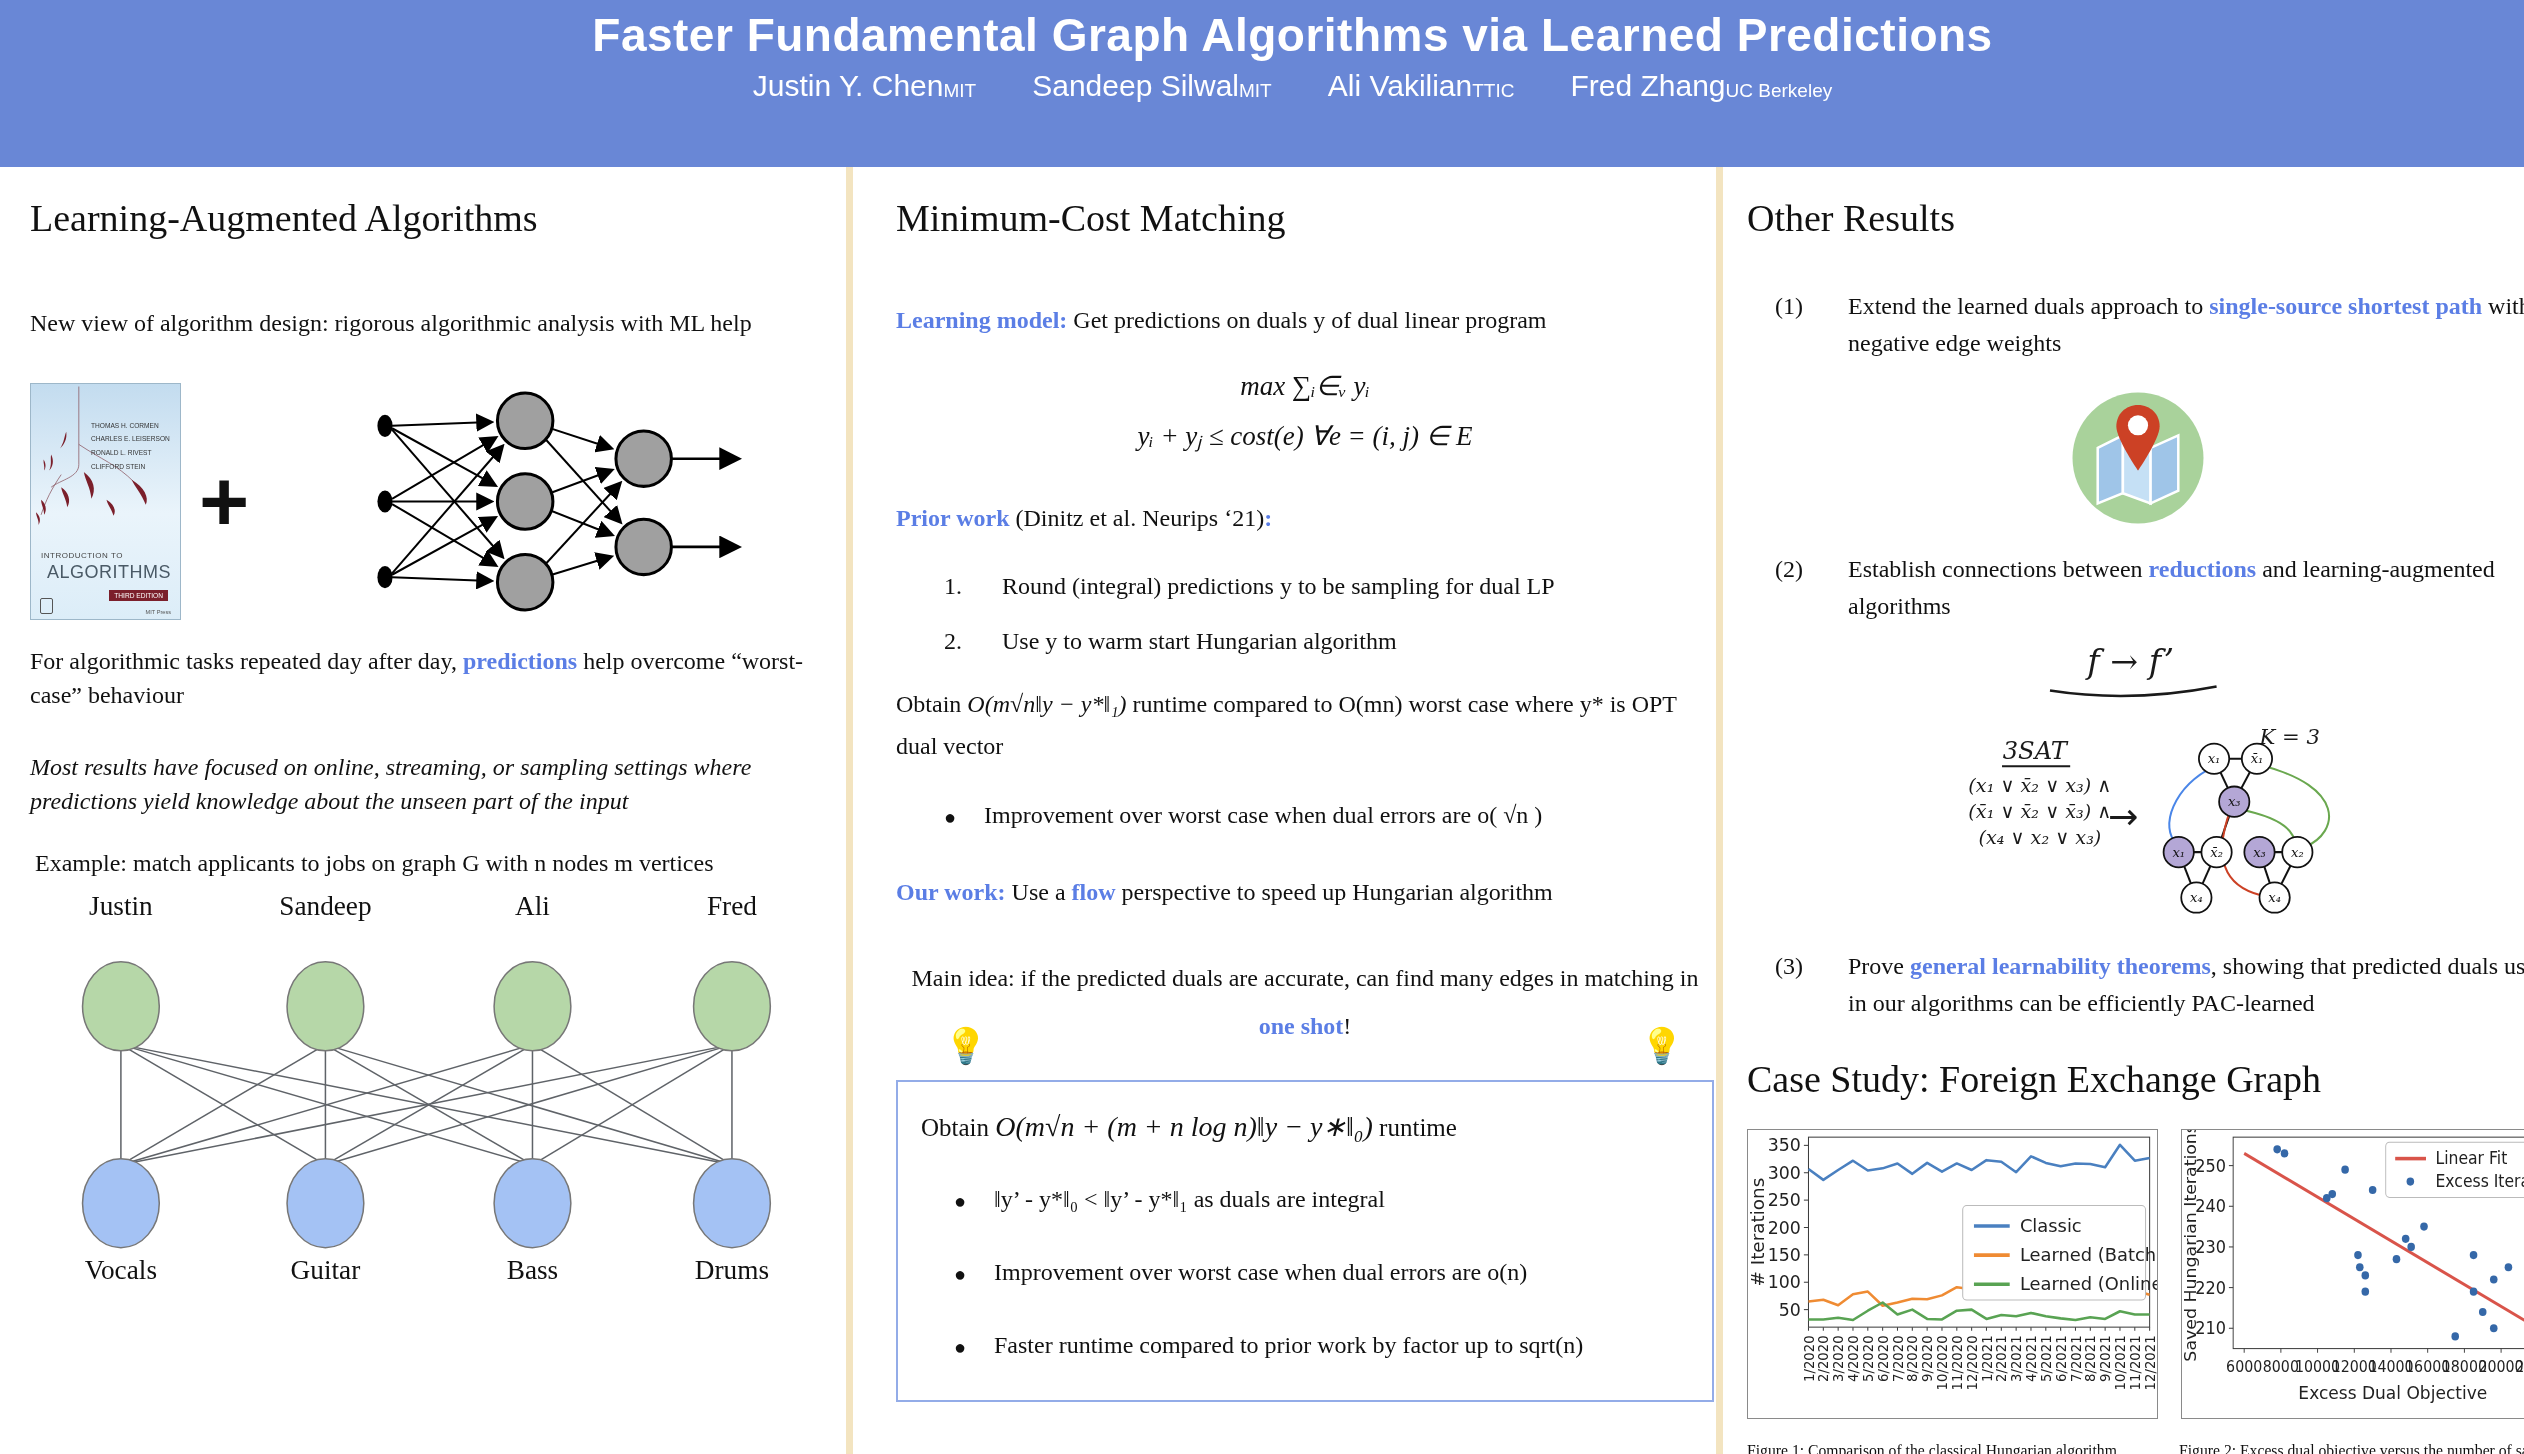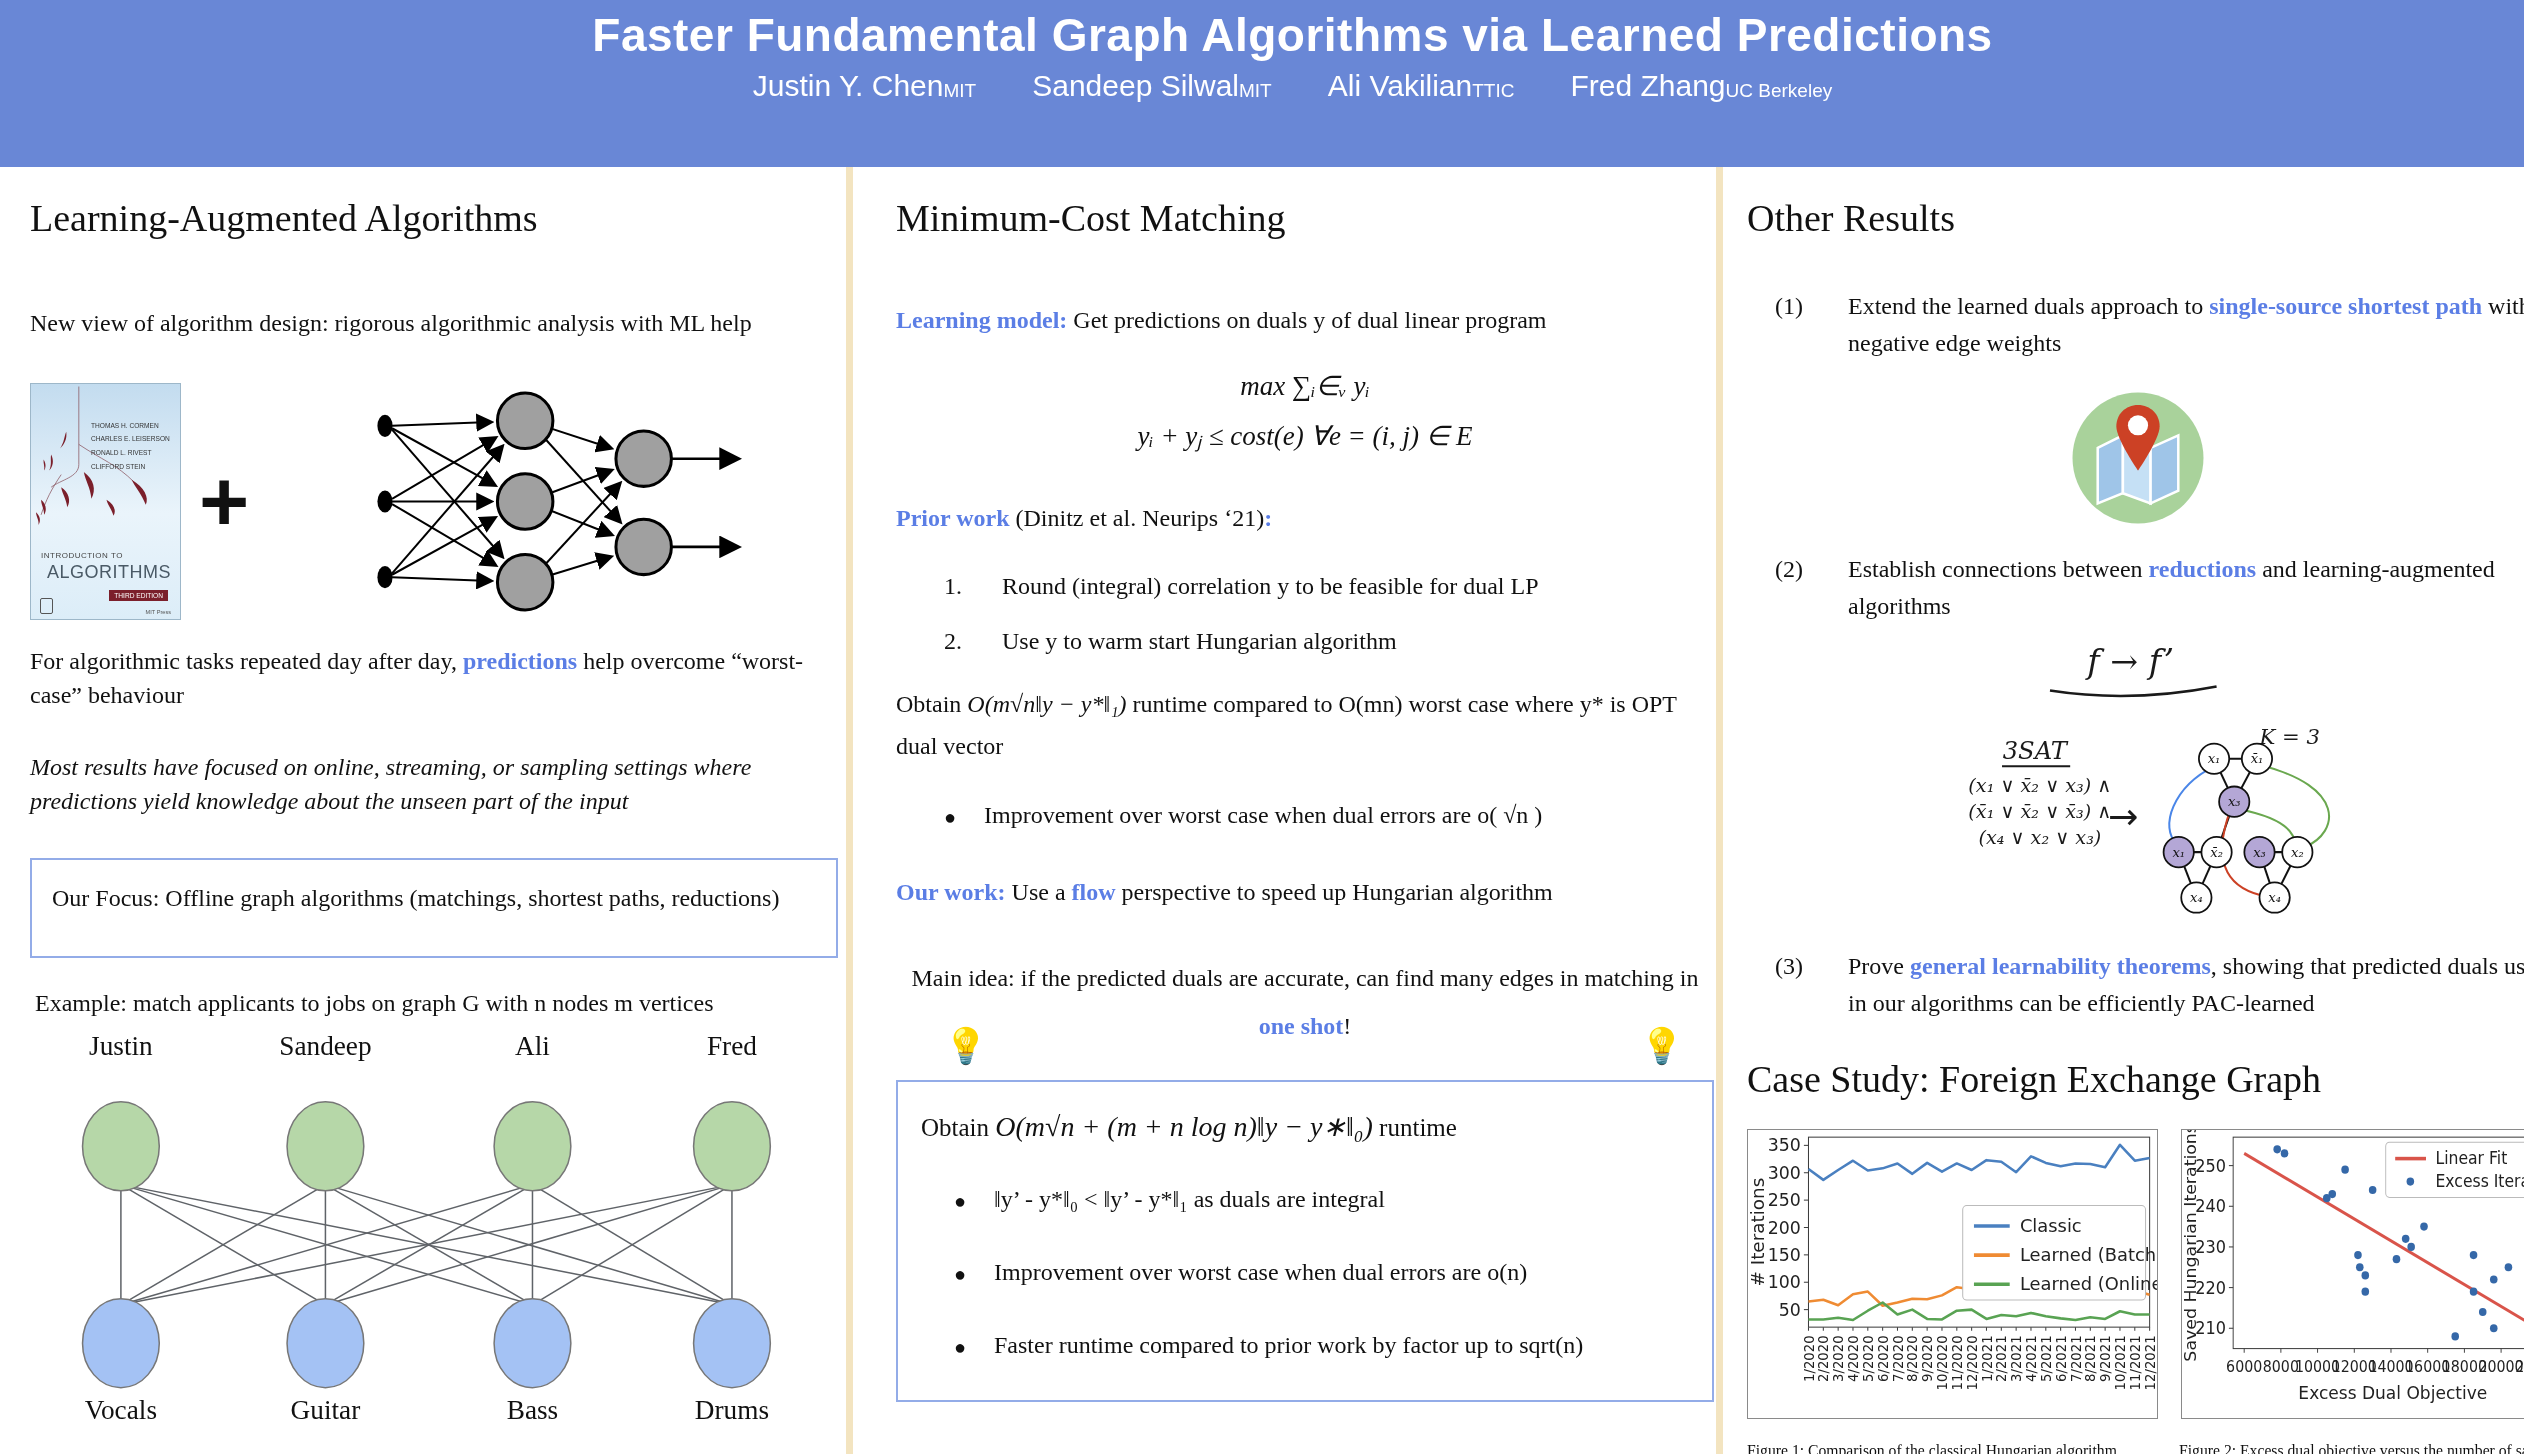--- a/index.html
+++ b/index.html
@@ -238,7 +238,7 @@
   <div class="numlist">
     <div class="numrow">
       <span>1.</span>
-      <span>Round (integral) correlation y  to be feasible for dual LP</span>
+      <span>Round (integral) predictions y  to be sampling for dual LP</span>
     </div>
     <div class="numrow">
       <span>2.</span>

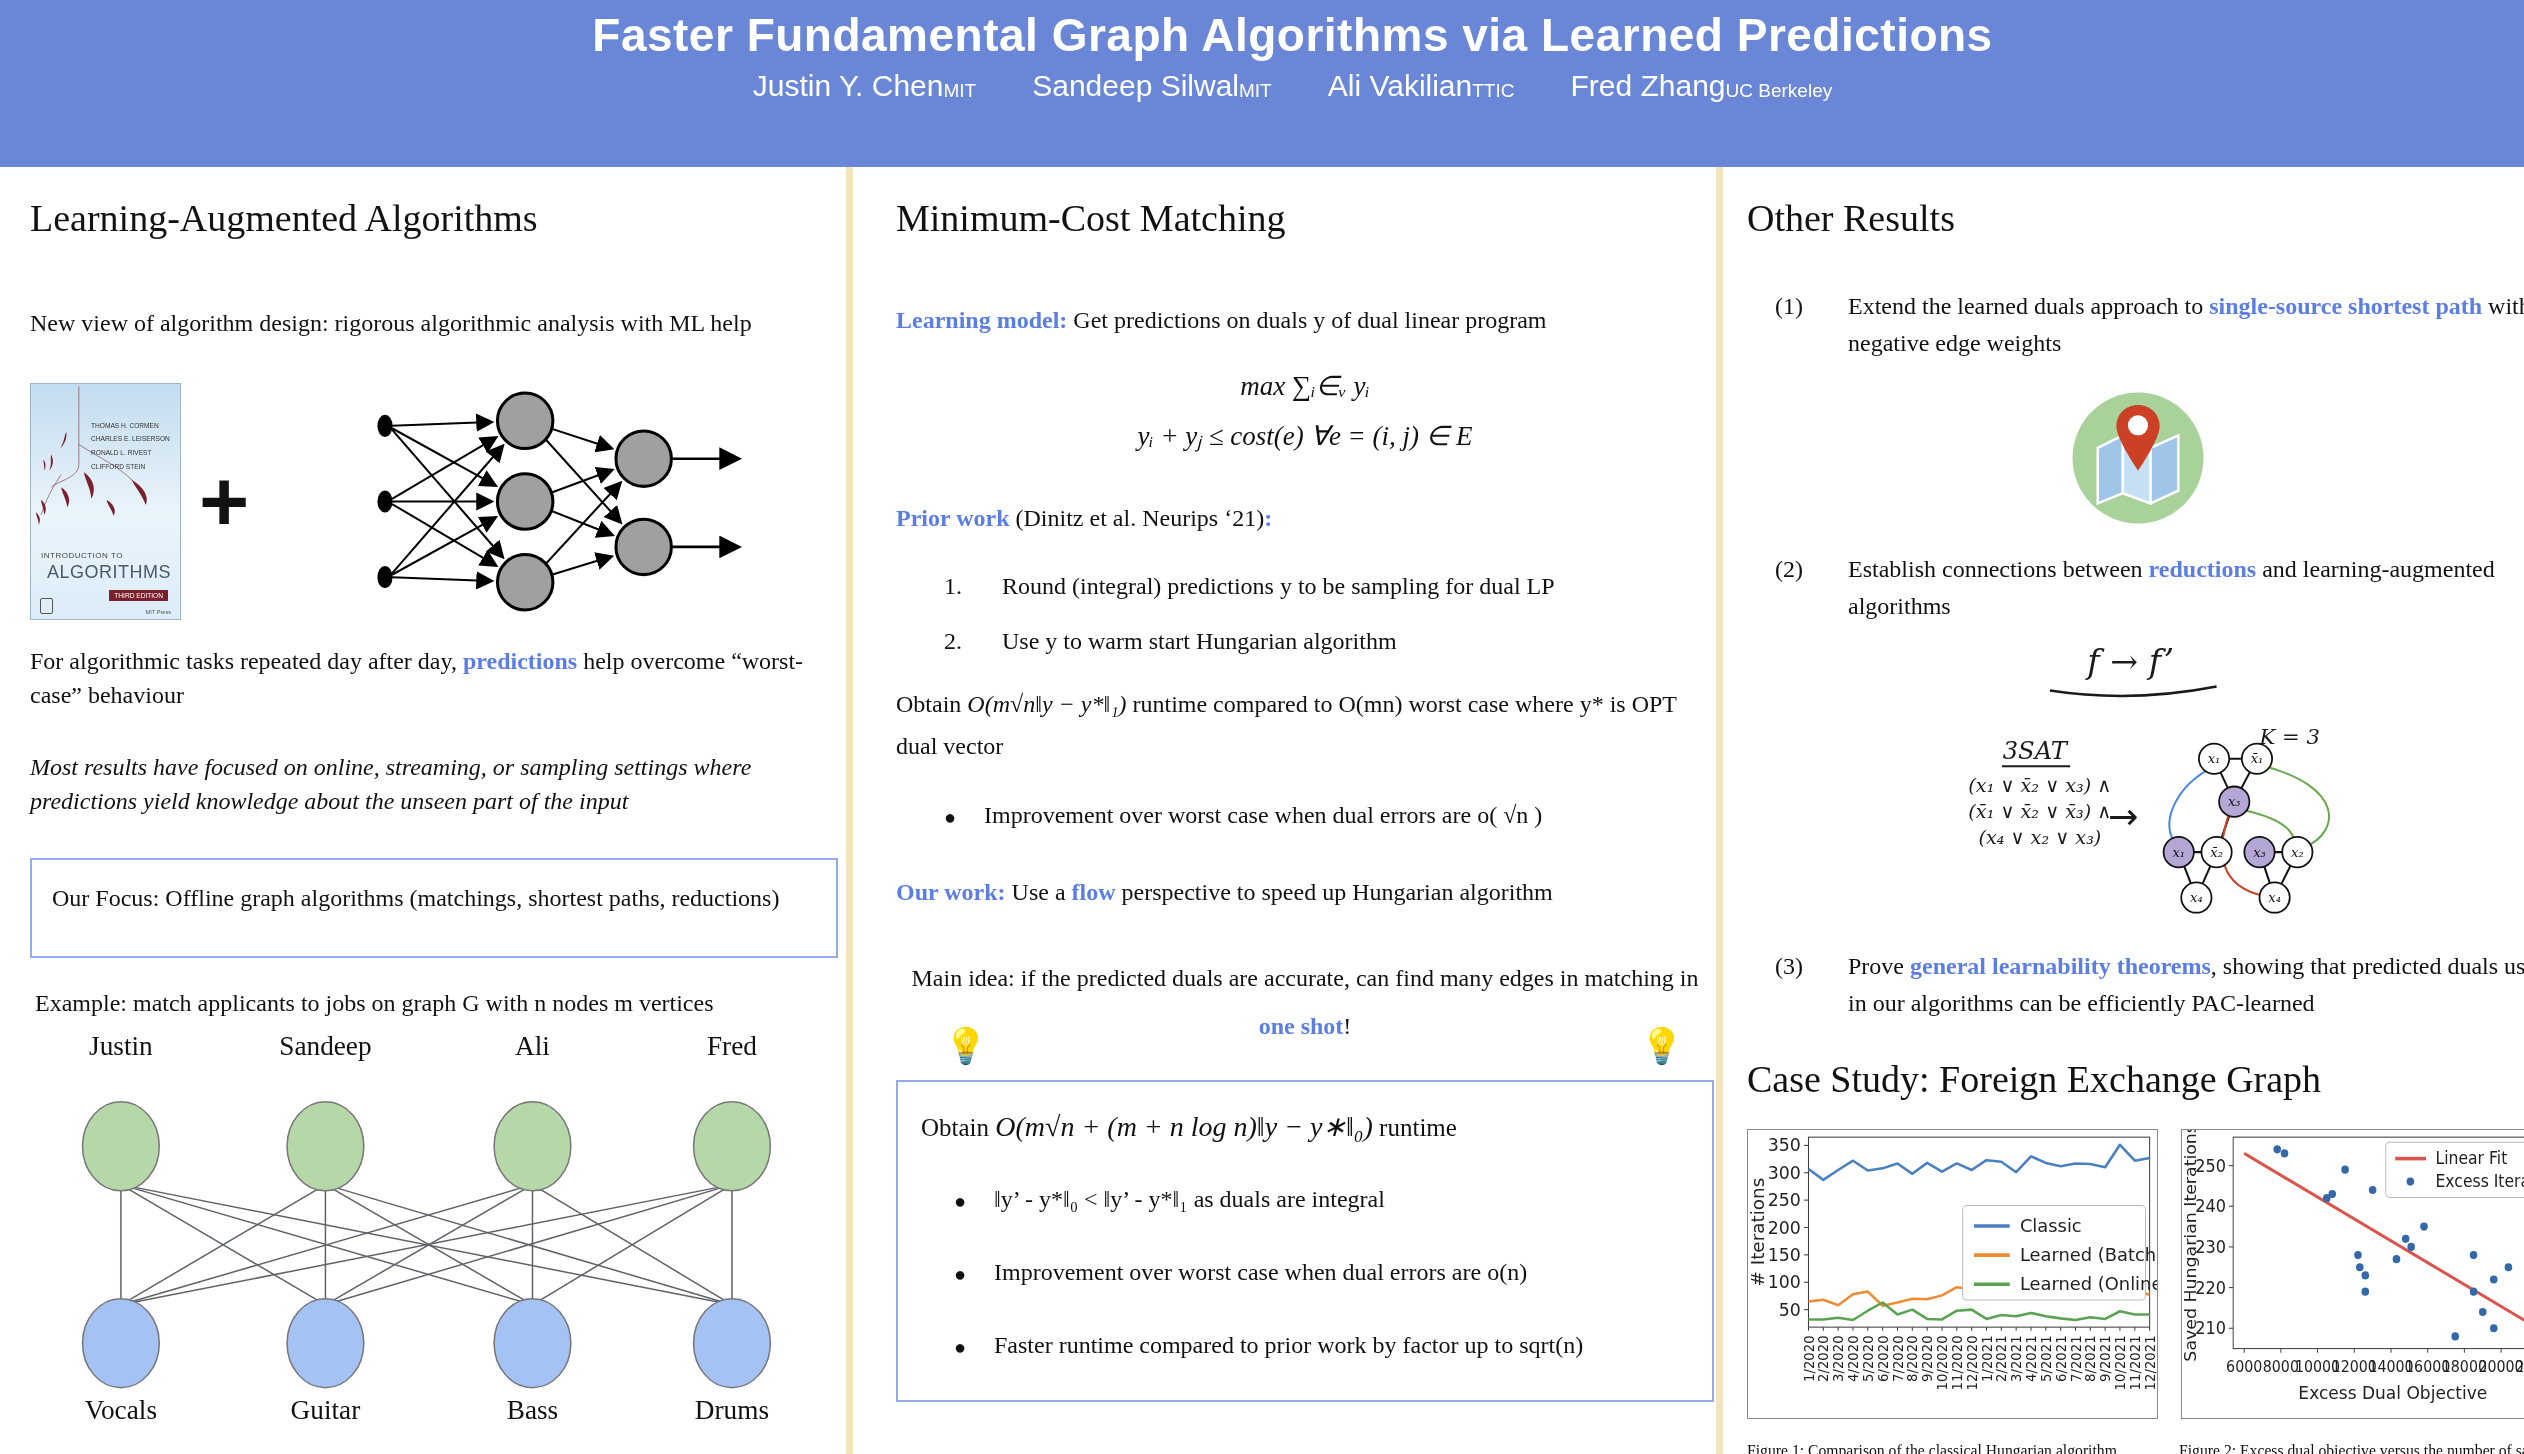--- a/index.html
+++ b/index.html
@@ -181,7 +181,6 @@
   </div>
   <div class="body p3">Most results have focused on online, streaming, or sampling settings where predictions yield knowledge about the unseen part of the input</div>
 
-  <div class="focusbox">Our Focus: Offline graph algorithms (matchings, shortest paths, reductions)</div>
 
   <div class="body example">Example: match applicants to jobs on graph G with n nodes m vertices</div>
 

